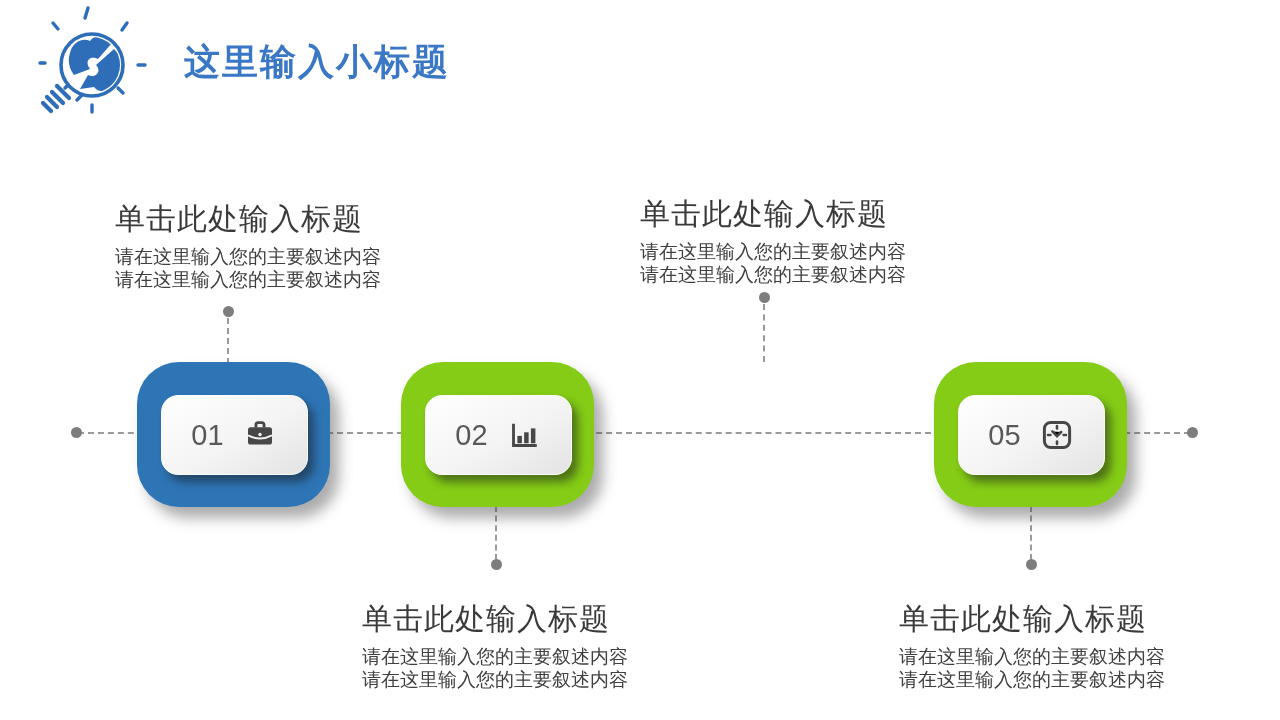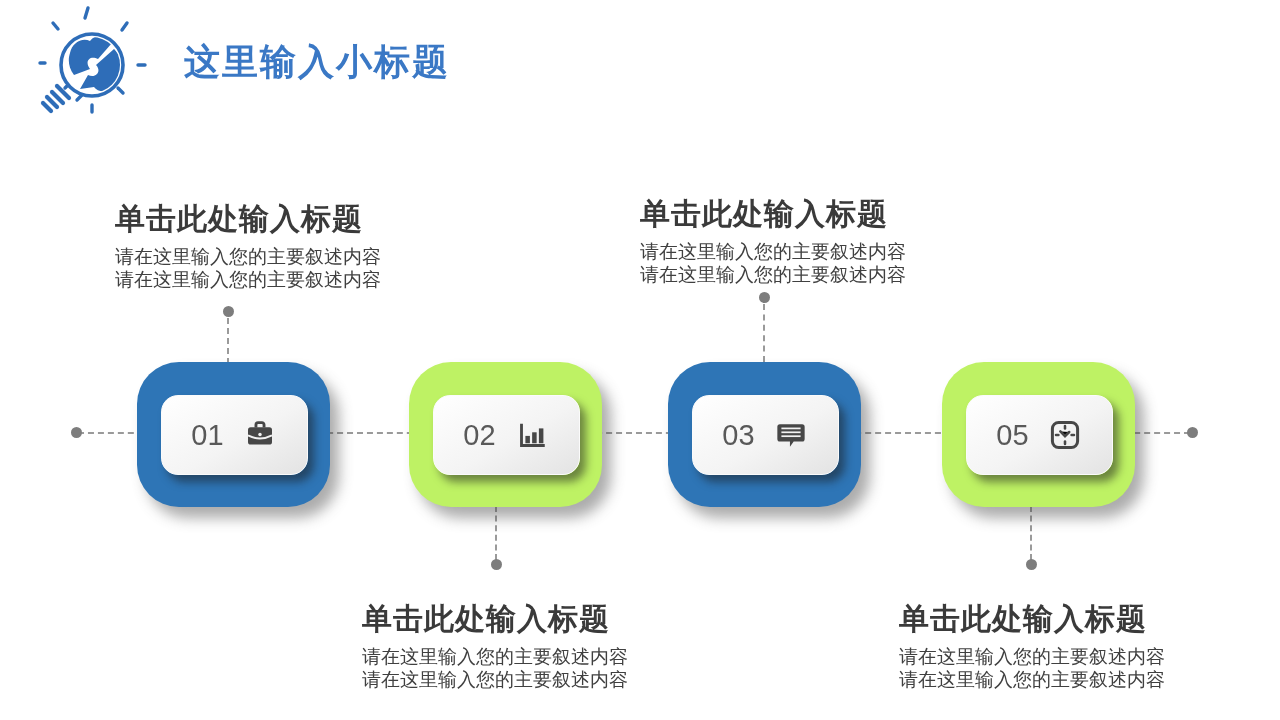--- a/index.html
+++ b/index.html
@@ -56,7 +56,7 @@
   .tb-2 { left:640px; top:194px; }
   .tb-3 { left:362px; top:599px; }
   .tb-4 { left:899px; top:599px; }
-  .tb h2 { margin:0 0 5px 0; font-size:30px; font-weight:bold; color:#3a3a3a; letter-spacing:1px; }
+  .tb h2 { margin:0 0 5px 0; font-size:30px; font-weight:normal; color:#3a3a3a; letter-spacing:1px; }
   .tb p  { margin:0; font-size:19px; line-height:23px; color:#404040; }
 </style>
 </head>

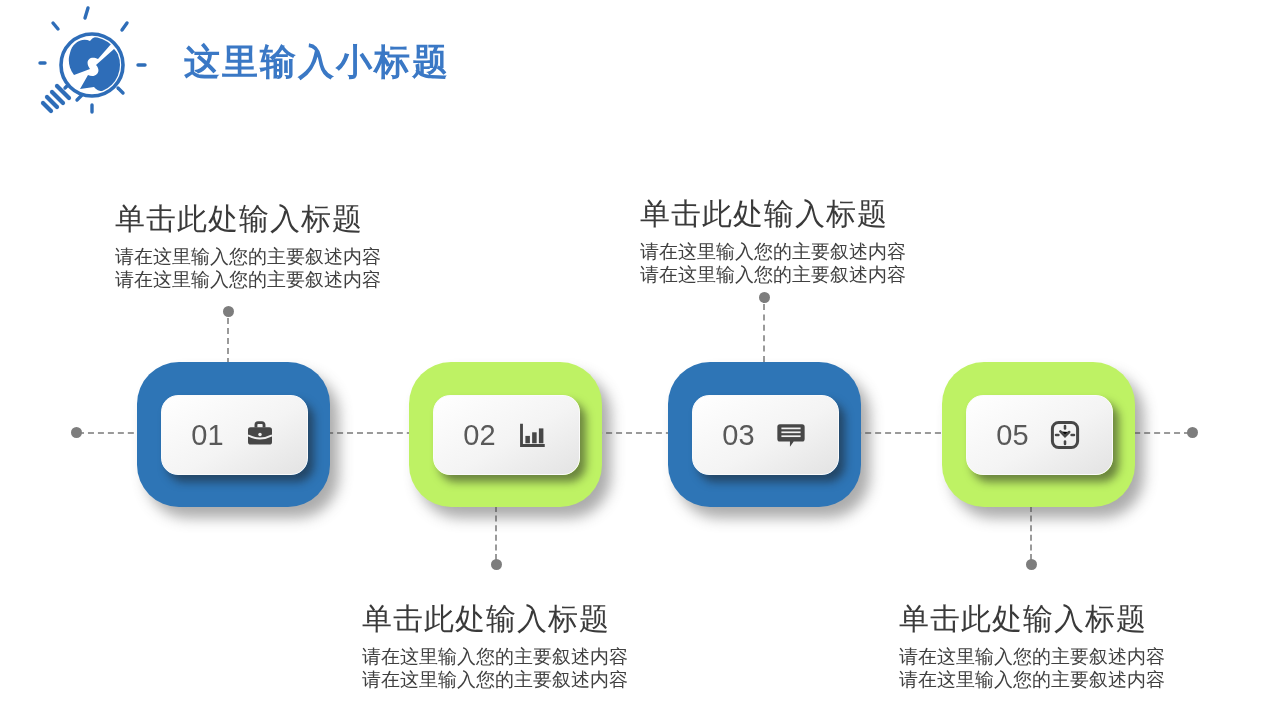--- a/index.html
+++ b/index.html
@@ -37,7 +37,7 @@
     box-shadow:9px 11px 14px rgba(70,70,70,0.45);
   }
   .card--light { background:#2e75b6; }
-  .card--dark  { background:#bef264;margin-left:8px; }
+  .card--dark  { background:#84cc16; }
   .card-1 { left:137px;text-decoration:underline; } .card-2 { left:401px; } .card-3 { left:668px; } .card-4 { left:934px; }
   .card-inner {
     position:absolute; left:24px; top:33px; width:145px; height:78px; border-radius:17px;

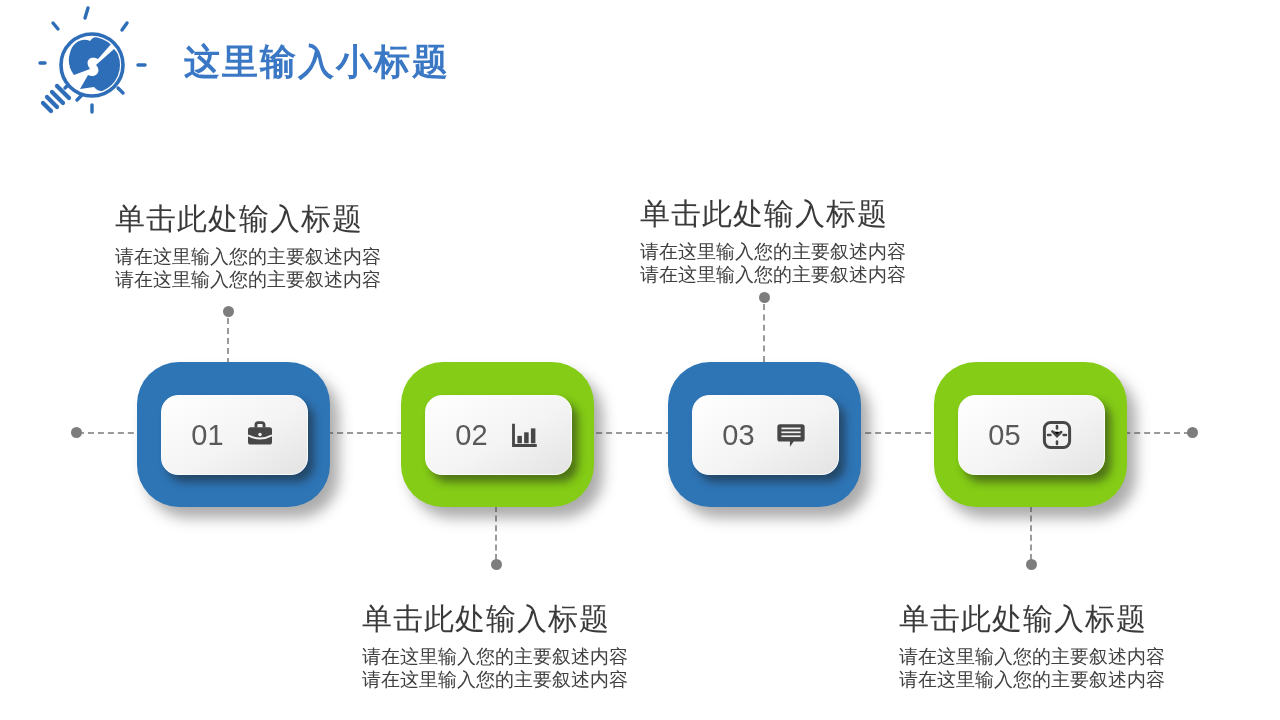--- a/index.html
+++ b/index.html
@@ -134,21 +134,6 @@
     </div>
   </div>
 
-  <div class="card card--light card-3">
-    <div class="card-inner">
-      <span class="card-number">03</span>
-      <span class="card-icon">
-        <svg viewBox="0 0 24 24">
-          <path d="M4.6 4.8 h14.8 a1.7 1.7 0 0 1 1.7 1.7 v8.2 a1.7 1.7 0 0 1 -1.7 1.7 h-5.6 l-2.5 3.4 v-3.4 H4.6 a1.7 1.7 0 0 1 -1.7-1.7 V6.5 a1.7 1.7 0 0 1 1.7-1.7 Z" fill="#474747"></path>
-          <g stroke="#f2f2f2" stroke-width="1.15">
-            <path d="M5.6 7.6 H18.4"></path>
-              <path d="M5.6 10.2 H18.4"></path>
-              <path d="M5.6 12.8 H18.4"></path>
-          </g>
-        </svg>
-      </span>
-    </div>
-  </div>
 
   <div class="card card--dark card-4">
     <div class="card-inner">

